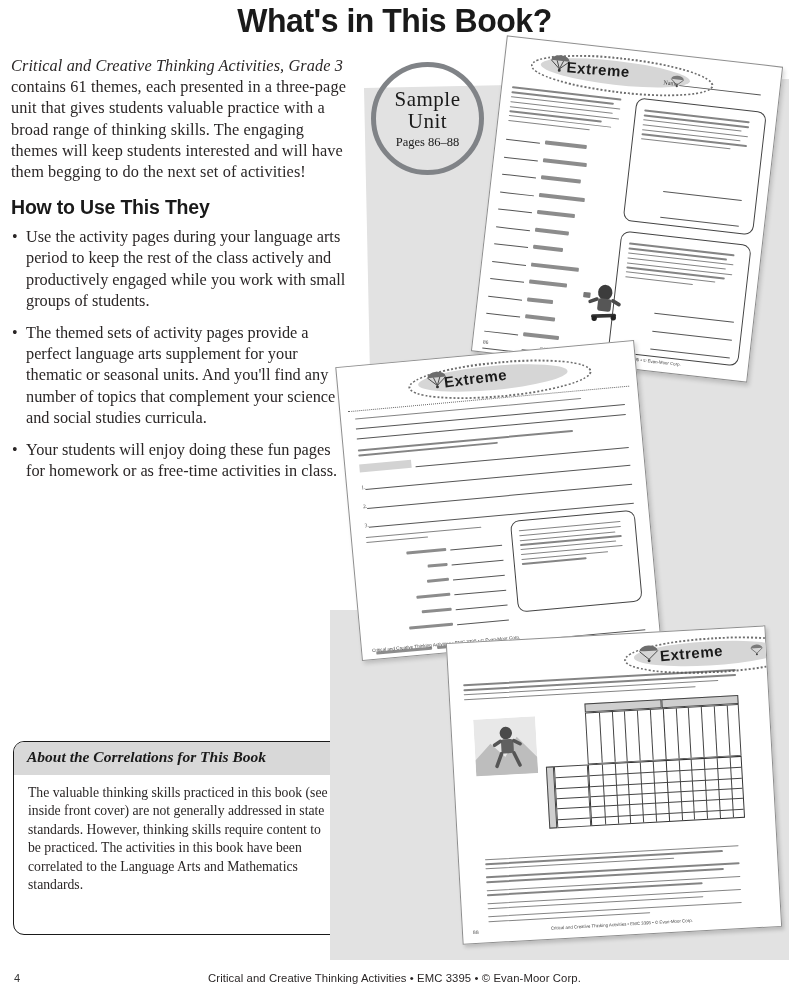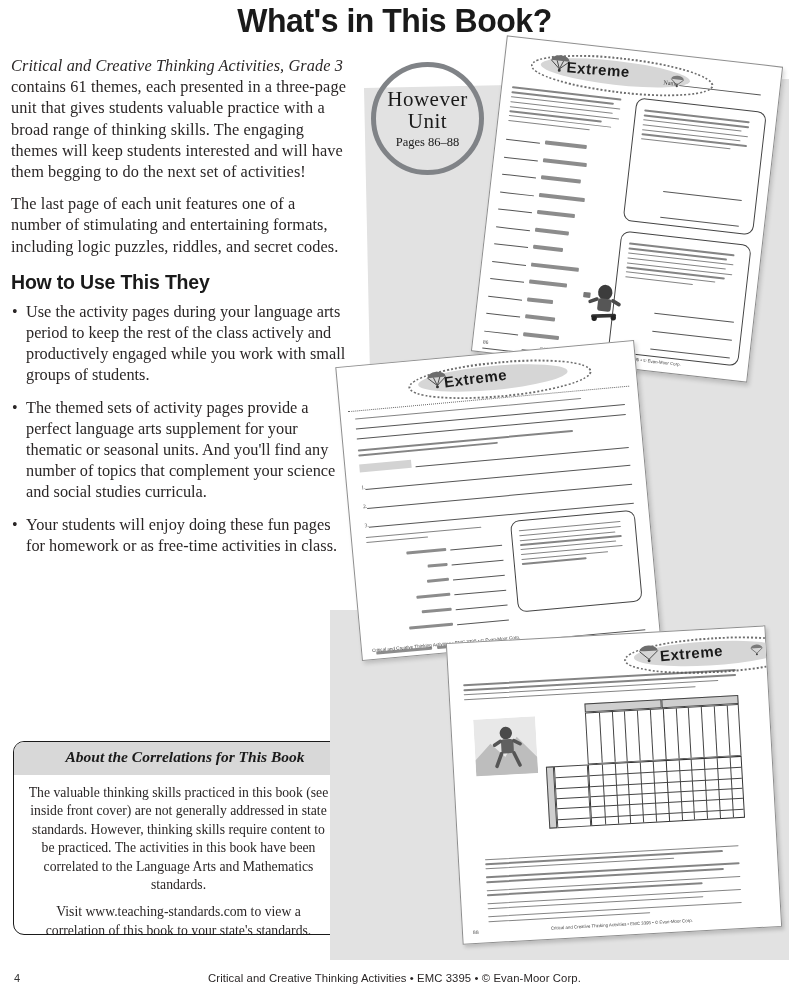--- a/index.html
+++ b/index.html
@@ -560,7 +560,7 @@
 </div>
 
 <div class="badge">
-  <div class="b1">However</div>
+  <div class="b1">Sample</div>
   <div class="b2">Unit</div>
   <div class="b3">Pages 86–88</div>
 </div>

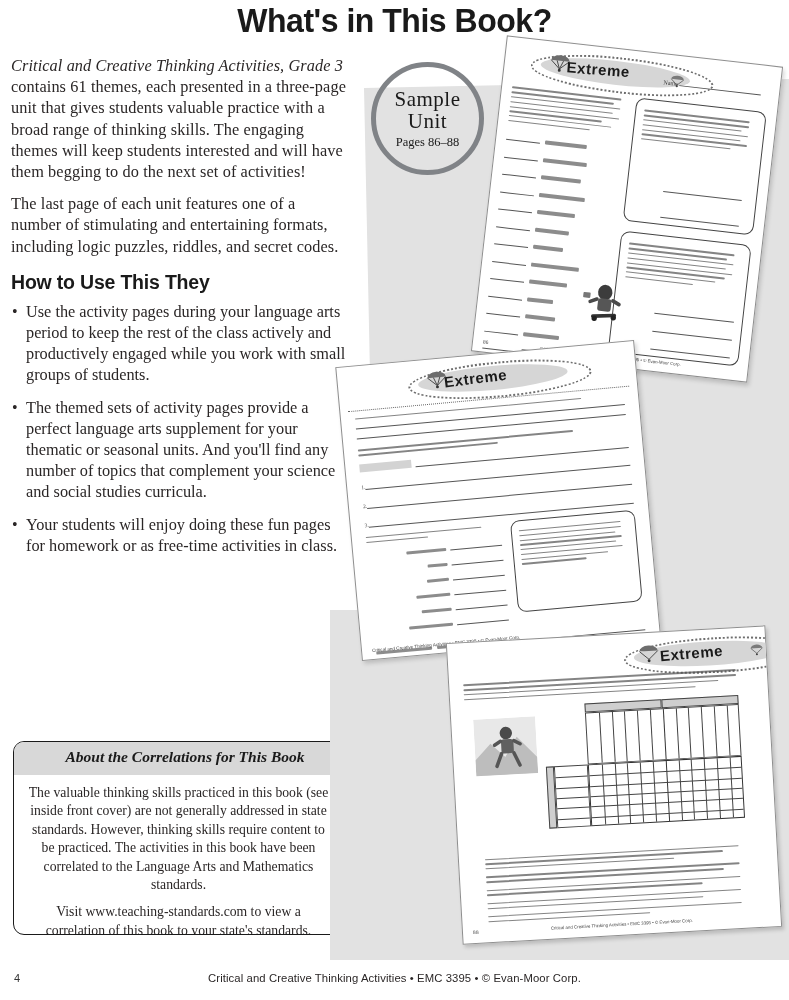--- a/index.html
+++ b/index.html
@@ -161,7 +161,6 @@
   <p class="para"><span class="ital">Critical and Creative Thinking Activities, Grade 3</span><span> contains 61 themes, each presented in a three-page unit that gives students valuable practice with a broad range of thinking skills. The engaging themes will keep students interested and will have them begging to do the next set of activities!</span></p>
 
 
-  <p class="para">The last page of each unit features one of a number of stimulating and entertaining formats, including logic puzzles, riddles, and secret codes.</p>
 
   <h2 class="subhead">How to Use This They</h2>
 

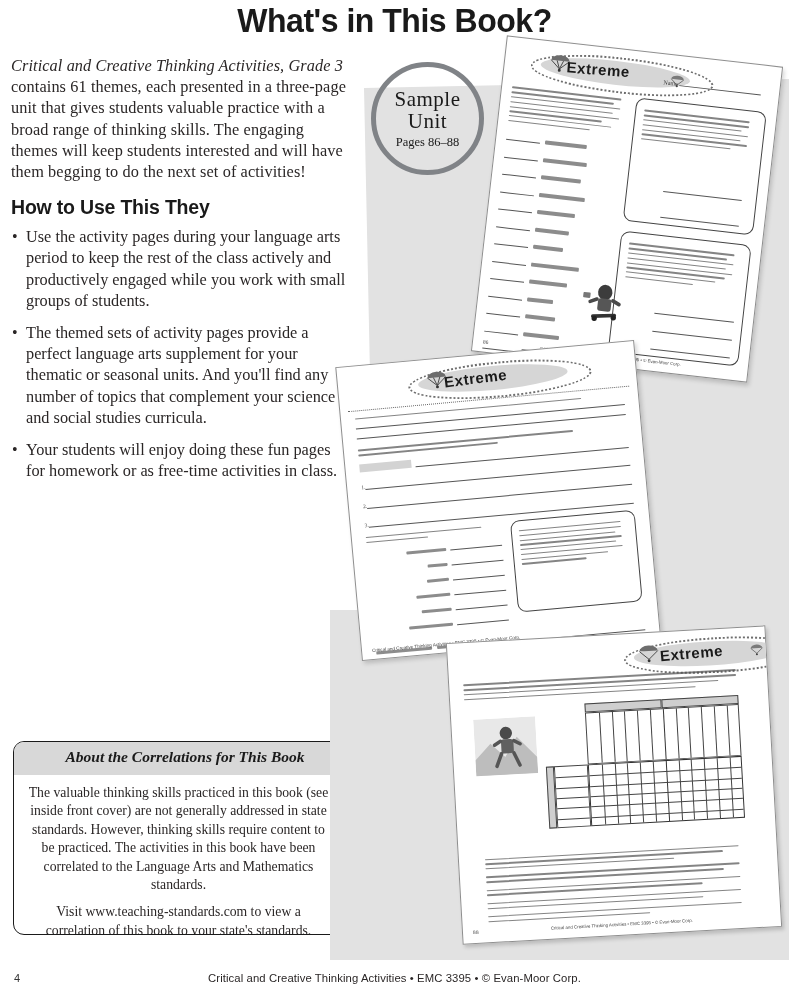--- a/index.html
+++ b/index.html
@@ -46,7 +46,7 @@
   .corr-box{
     position:absolute; left:13px; top:741px; width:331px; height:194px;
     border:1.6px solid #1a1a1a; border-radius:11px; box-sizing:border-box;
-    overflow:hidden; background:#ffffff;text-align:center;
+    overflow:hidden; background:#ffffff;
   }
   .corr-head{
     background:#d8d8d8; height:33px; box-sizing:border-box;

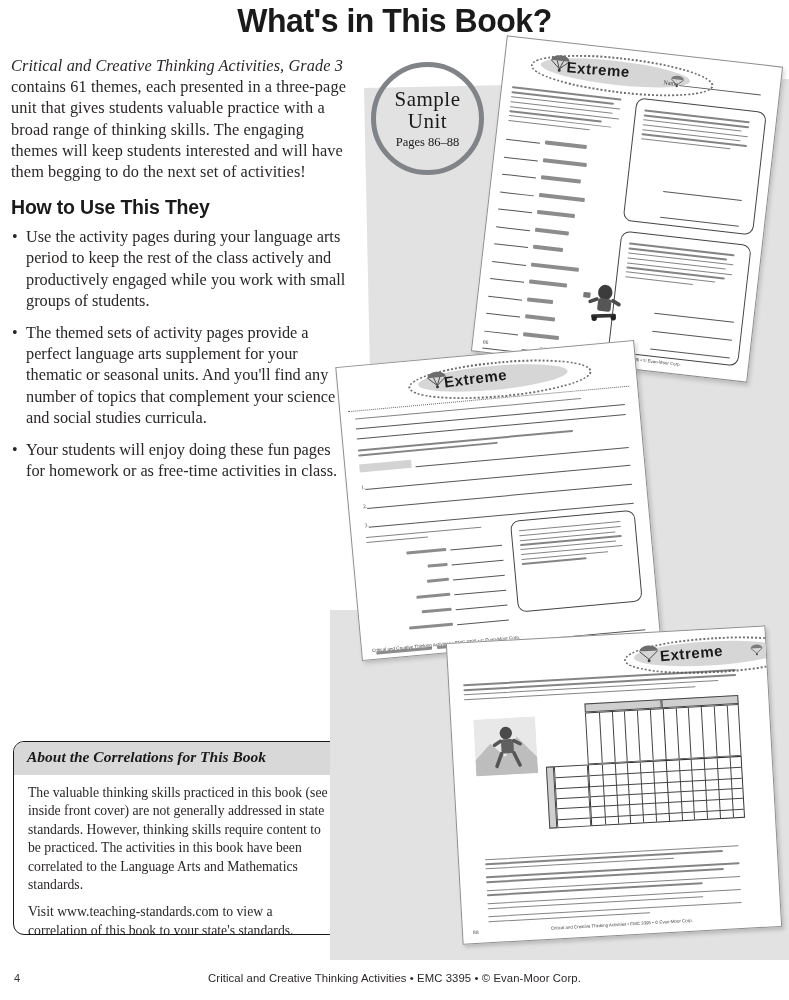--- a/index.html
+++ b/index.html
@@ -175,7 +175,6 @@
   <div class="corr-head">About the Correlations for This Book</div>
   <div class="corr-body">
     <p>The valuable thinking skills practiced in this book (see inside front cover) are not generally addressed in state standards. However, thinking skills require content to be practiced. The activities in this book have been correlated to the Language Arts and Mathematics standards.</p>
-    <p>Visit www.teaching-standards.com to view a correlation of this book to your state's standards.</p>
   </div>
 </div>
 

